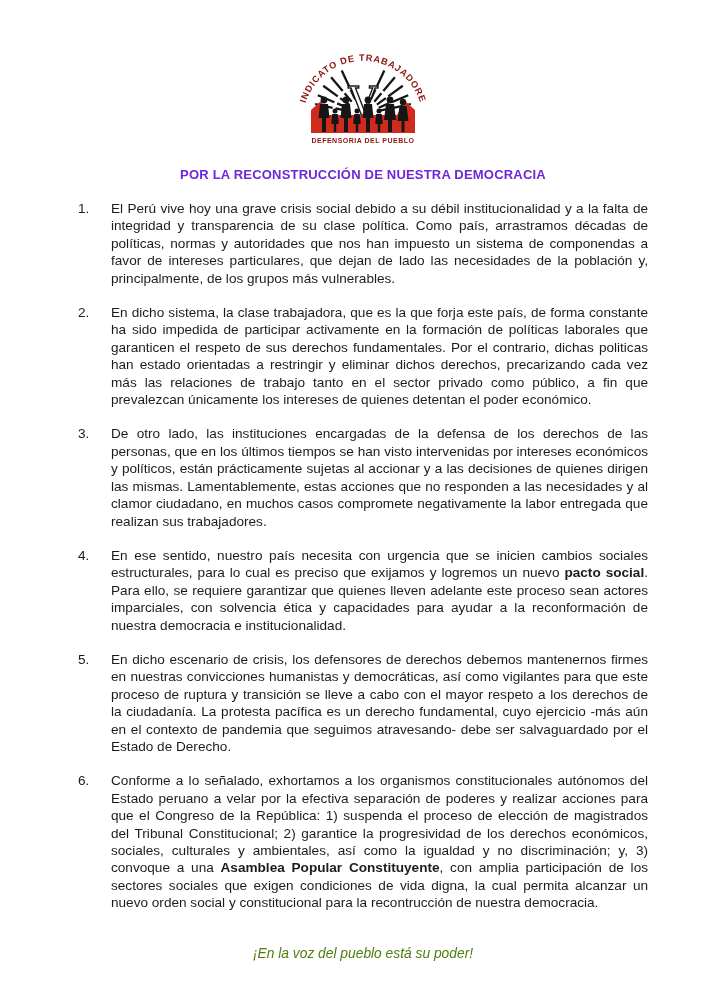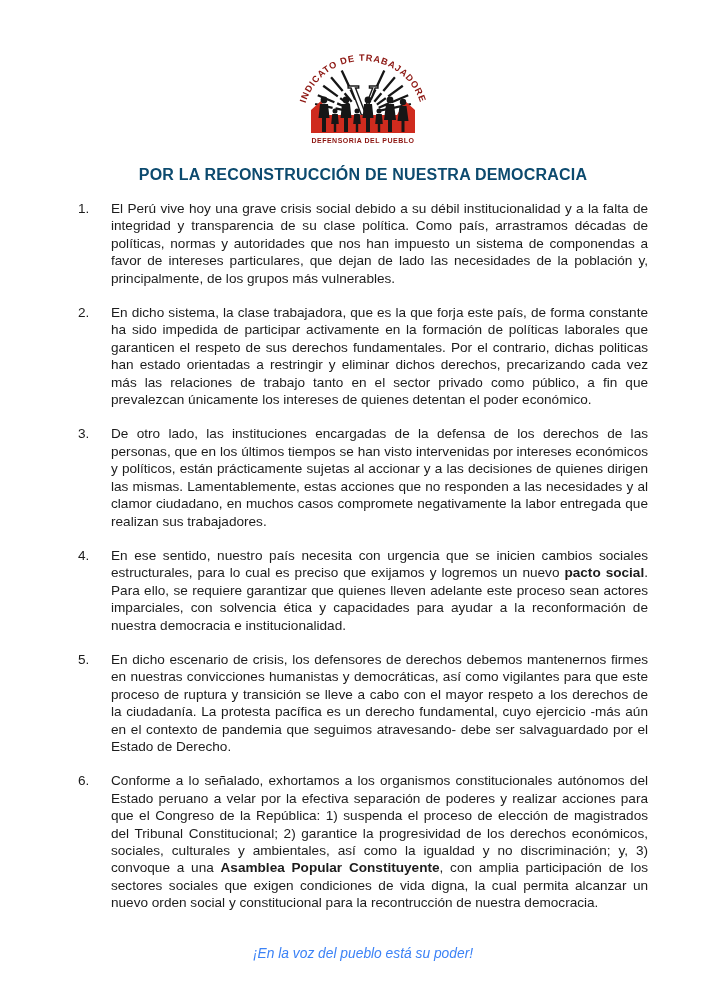--- a/index.html
+++ b/index.html
@@ -22,10 +22,10 @@
     margin-top: 12px;
     text-align: center;
     font-weight: bold;
-    font-size: 16px;
+    font-size: 13px;
     line-height: 18px;
     letter-spacing: 0.2px;
-    color: #0c4a6e;
+    color: #6d28d9;
   }
 
   .paragraphs { margin-top: 16px; }

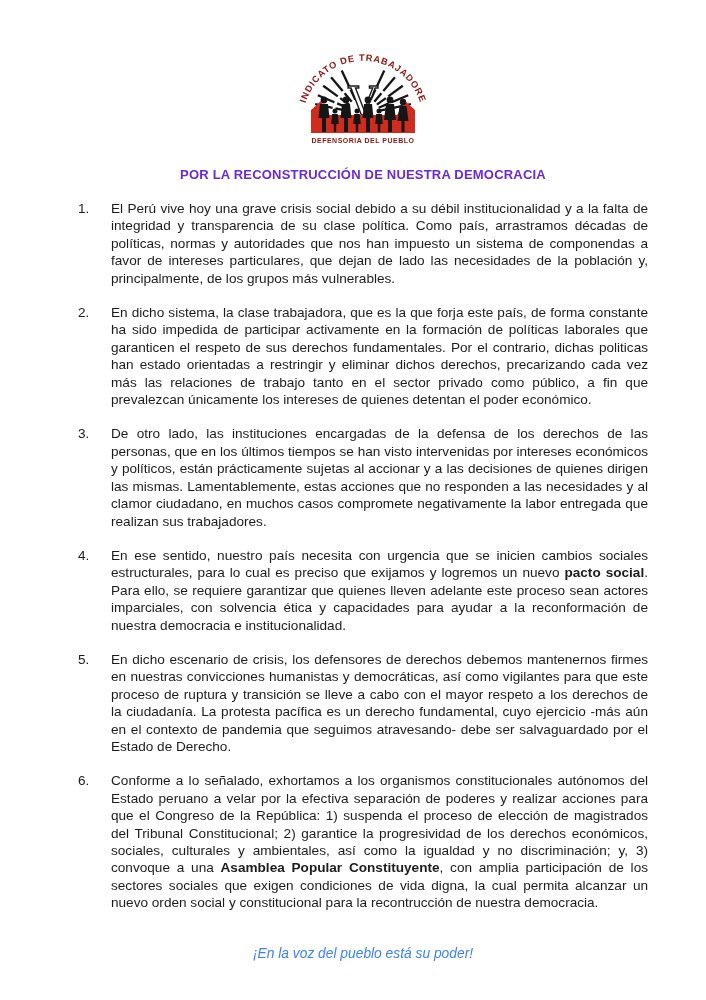--- a/index.html
+++ b/index.html
@@ -52,7 +52,7 @@
     text-align: center;
     font-style: italic;
     font-size: 13.8px;
-    color: #3b82f6;
+    color: #4d7c0f;
   }
 </style>
 </head>

